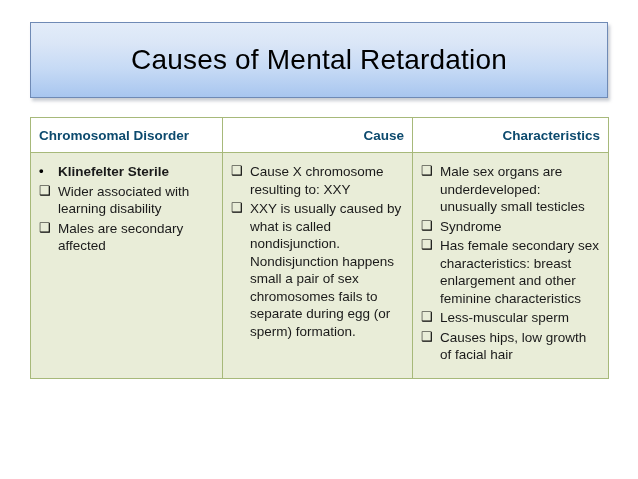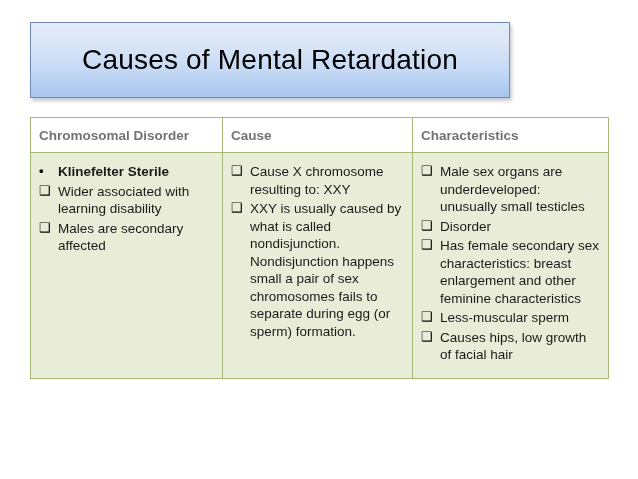--- a/index.html
+++ b/index.html
@@ -20,7 +20,7 @@
     position: absolute;
     left: 30px;
     top: 22px;
-    width: 480px;
+    width: 578px;
     height: 76px;
     box-sizing: border-box;
     border: 1px solid #6f8ab5;

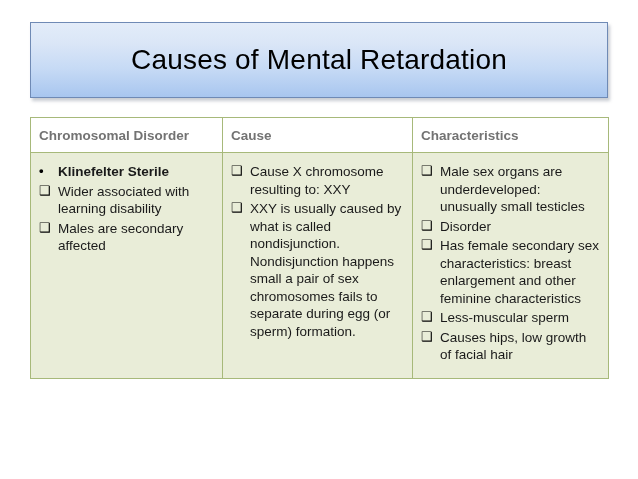--- a/index.html
+++ b/index.html
@@ -60,7 +60,7 @@
     height: 34px;
     font-size: 13.5px;
     font-weight: bold;
-    color: #737373;
+    color: #0c4a6e;
     vertical-align: middle;
   }
   .th-inner { padding: 0 8px; }

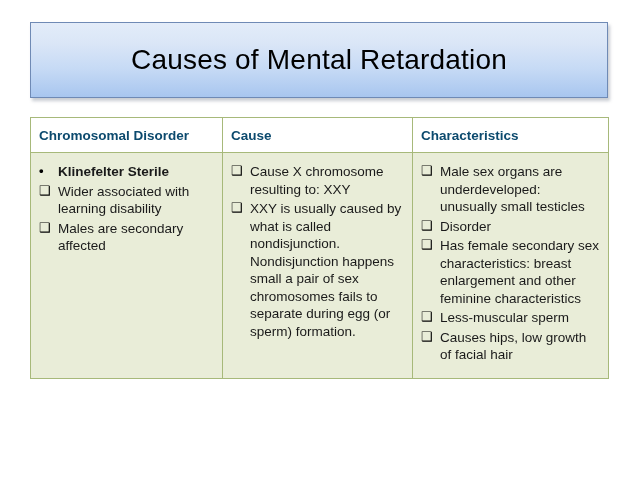--- a/index.html
+++ b/index.html
@@ -65,7 +65,7 @@
   }
   .th-inner { padding: 0 8px; }
   .th-left   { text-align: left; }
-  .th-center { text-align: left; }
+  .th-center { text-align: right; }
 
   table.info-table td {
     background: #e9edd8;

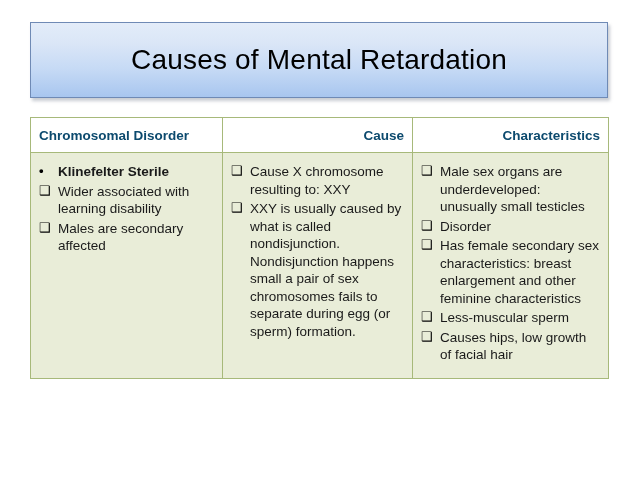--- a/index.html
+++ b/index.html
@@ -163,7 +163,7 @@
           <div class="cell-inner">
             <ul class="blist">
                 <li><span class="bullet-glyph">❑</span><span class="item-text">Male sex organs are underdeveloped: unusually small testicles</span></li>
-                <li><span class="bullet-glyph">❑</span><span class="item-text">Disorder</span></li>
+                <li><span class="bullet-glyph">❑</span><span class="item-text">Syndrome</span></li>
                 <li><span class="bullet-glyph">❑</span><span class="item-text">Has female secondary sex characteristics: breast enlargement and other feminine characteristics</span></li>
                 <li><span class="bullet-glyph">❑</span><span class="item-text">Less-muscular sperm</span></li>
                 <li><span class="bullet-glyph">❑</span><span class="item-text">Causes hips, low growth of facial hair</span></li>

